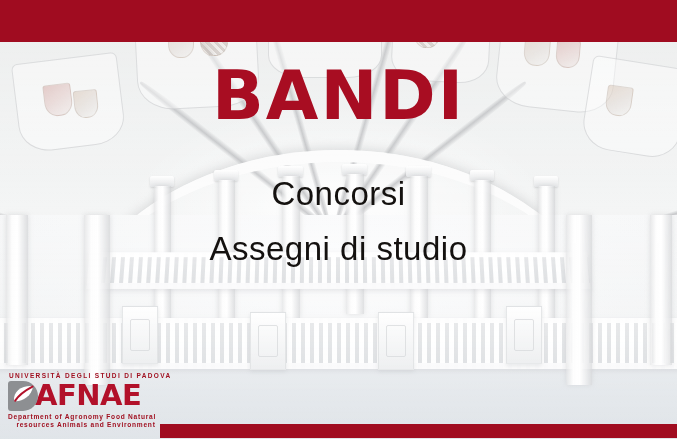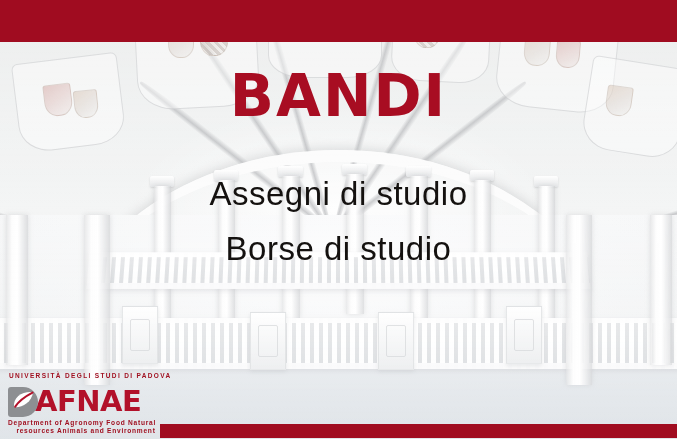--- a/index.html
+++ b/index.html
@@ -123,7 +123,7 @@
     text-align:center;
     font-family:"DejaVu Sans",sans-serif;
     font-weight:700;
-    font-size:58px;
+    font-size:68px;
     line-height:88px;
     letter-spacing:2px;
     color:#a80d22;

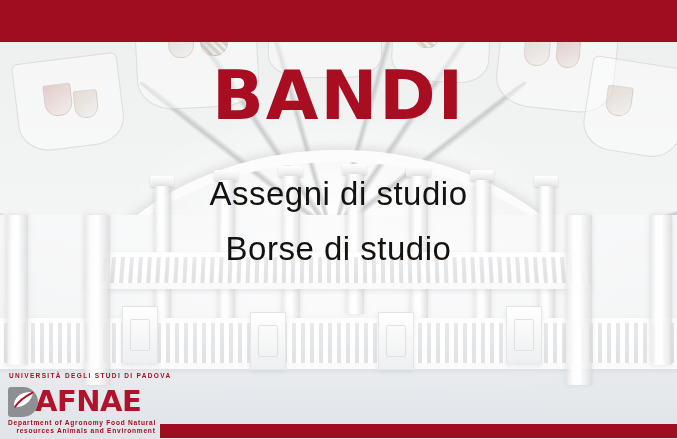--- a/index.html
+++ b/index.html
@@ -273,6 +273,7 @@
   <div id="title">BANDI</div>
 
   <div id="sublist">
+    <div class="sub">Concorsi</div>
     <div class="sub">Assegni di studio</div>
     <div class="sub">Borse di studio</div>
   </div>

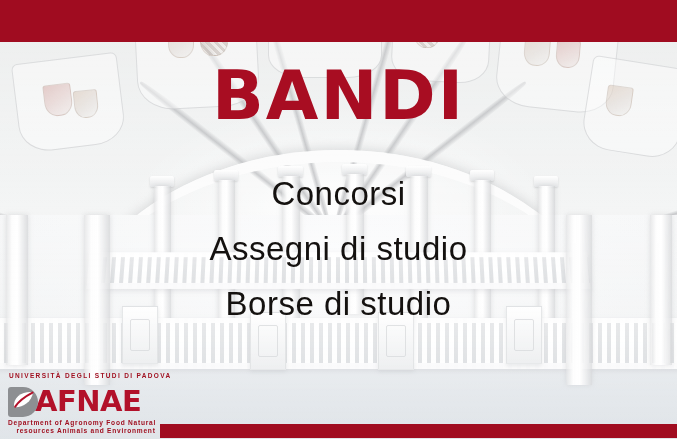--- a/index.html
+++ b/index.html
@@ -275,7 +275,6 @@
   <div id="sublist">
     <div class="sub">Concorsi</div>
     <div class="sub">Assegni di studio</div>
-    <div class="sub">Borse di studio</div>
   </div>
 
   <div id="logo">

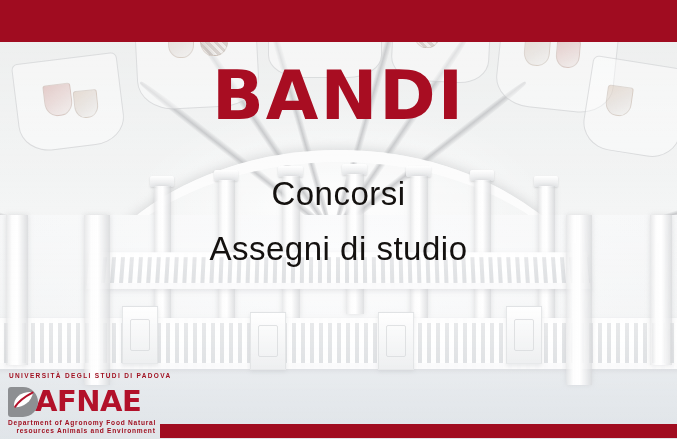--- a/index.html
+++ b/index.html
@@ -154,7 +154,7 @@
   }
   .logo-main{
     display:flex;align-items:center;
-    margin-top:7px;height:31px;
+    margin-top:1px;height:31px;
   }
   .logo-mark{
     position:relative;width:30px;height:30px;flex:0 0 30px;

